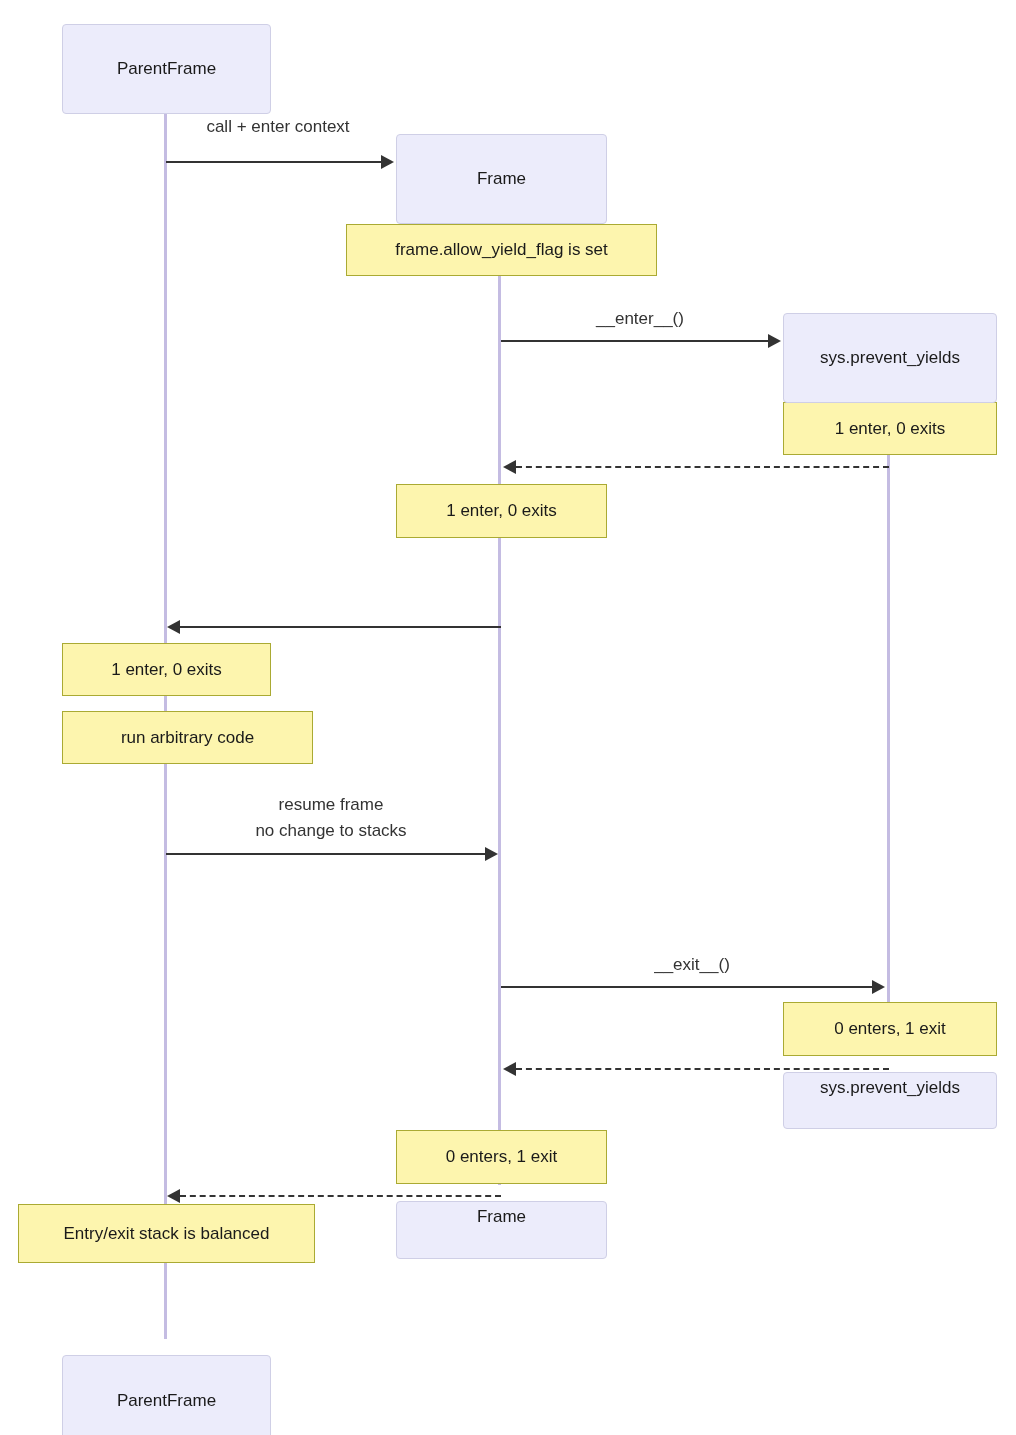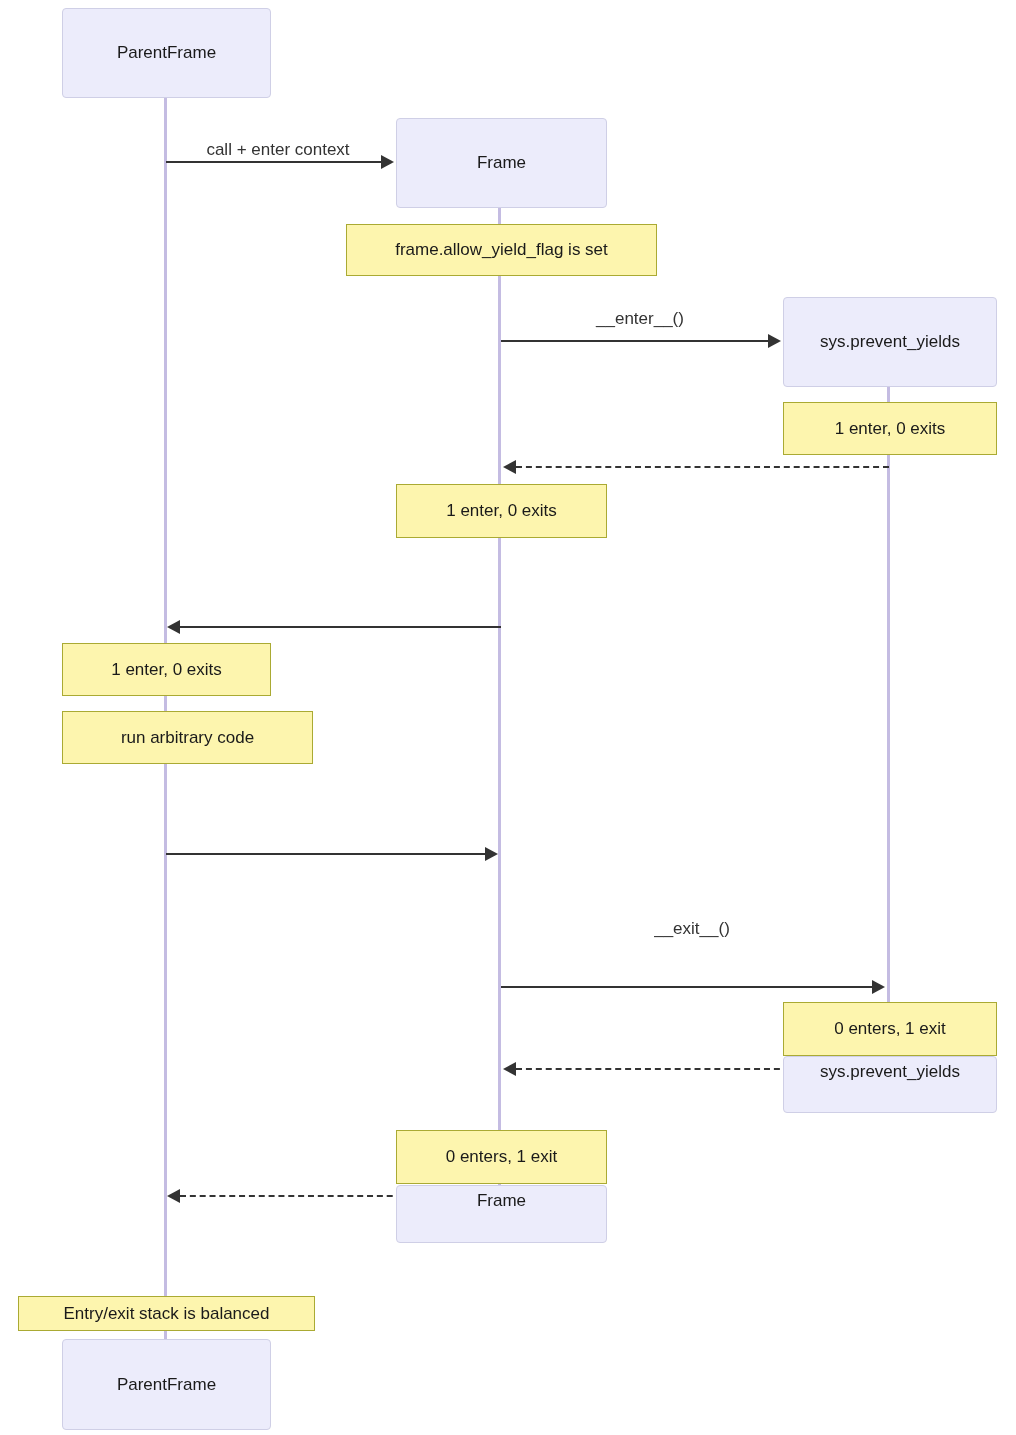--- a/index.html
+++ b/index.html
@@ -84,6 +84,7 @@
     font-size:17px;
     color:var(--label-text);
     z-index:3;
+    margin-top:16px;
   }
   .actor.endcap{
     align-items:flex-start;

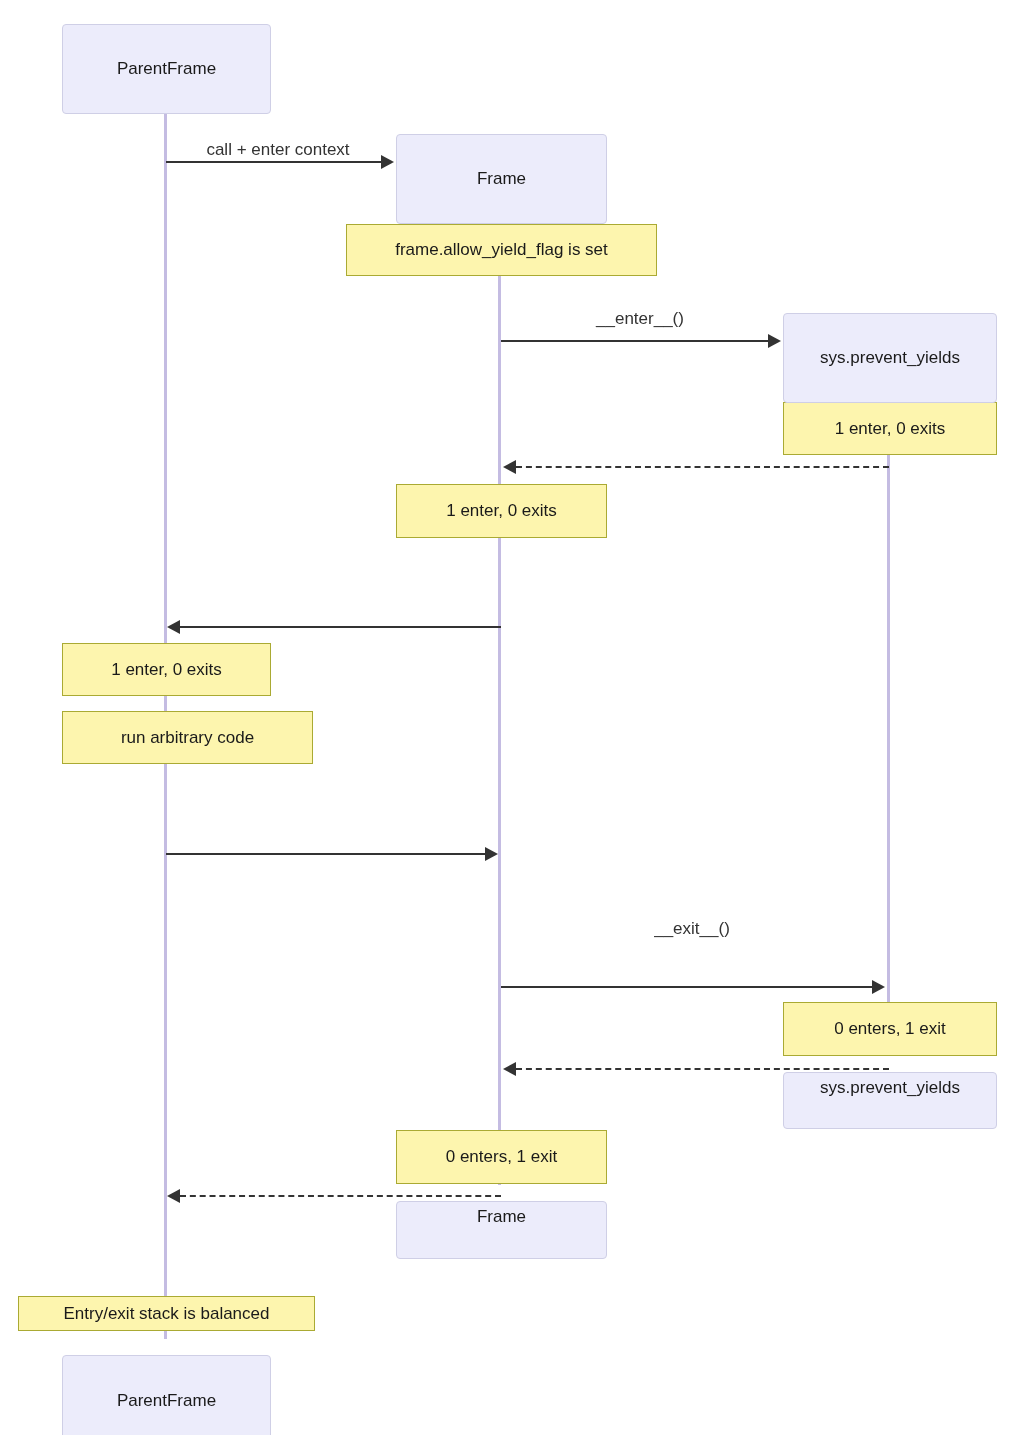--- a/index.html
+++ b/index.html
@@ -100,7 +100,7 @@
   <div class="lifeline" style="left:498px;top:208px;height:977px"></div>
   <div class="lifeline" style="left:887px;top:387px;height:669px"></div>
 
-  <div class="msg-label" style="left:278px;top:137px">call + enter context</div>
+  <div class="msg-label" style="left:278px;top:114px">call + enter context</div>
   <div class="line solid" style="left:166px;top:161px;width:218px"></div>
   <div class="head head-r" style="left:381px;top:155px"></div>
 

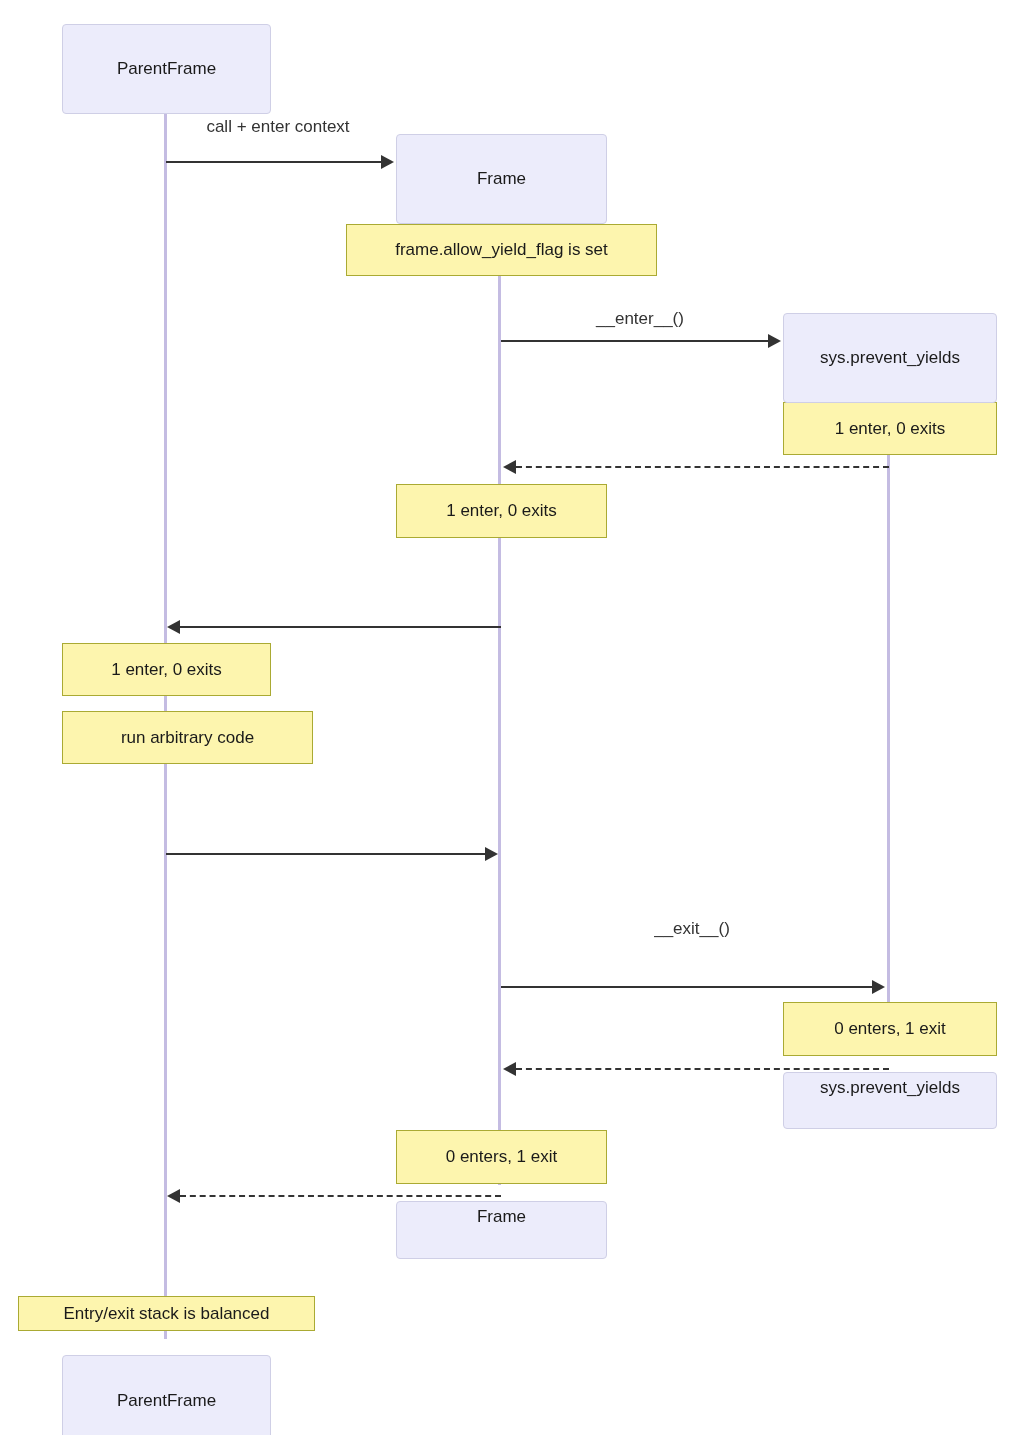--- a/index.html
+++ b/index.html
@@ -114,6 +114,10 @@
   <div class="line solid" style="left:180px;top:626px;width:321px"></div>
   <div class="head head-l" style="left:167px;top:620px"></div>
 
+  <div class="msg-label" style="left:331px;top:792px">
+    <div>resume frame</div>
+    <div>no change to stacks</div>
+  </div>
   <div class="line solid" style="left:166px;top:853px;width:320px"></div>
   <div class="head head-r" style="left:485px;top:847px"></div>
 

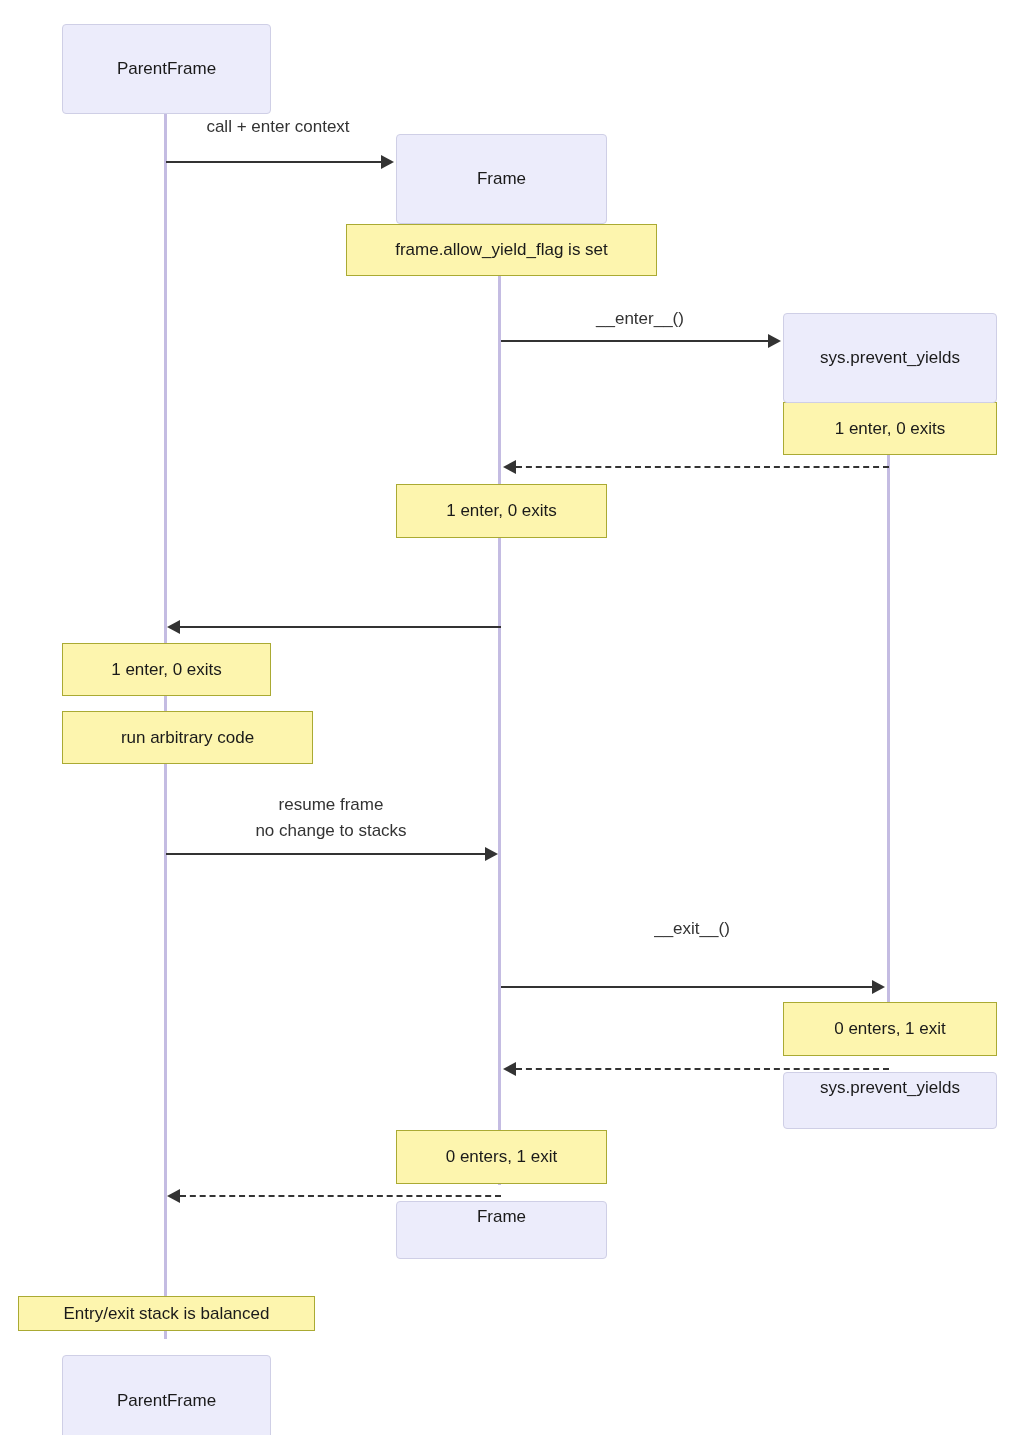--- a/index.html
+++ b/index.html
@@ -121,7 +121,7 @@
   <div class="line solid" style="left:166px;top:853px;width:320px"></div>
   <div class="head head-r" style="left:485px;top:847px"></div>
 
-  <div class="msg-label" style="left:692px;top:916px">__exit__()</div>
+  <div class="msg-label" style="left:692px;top:952px">__exit__()</div>
   <div class="line solid" style="left:501px;top:986px;width:372px"></div>
   <div class="head head-r" style="left:872px;top:980px"></div>
 

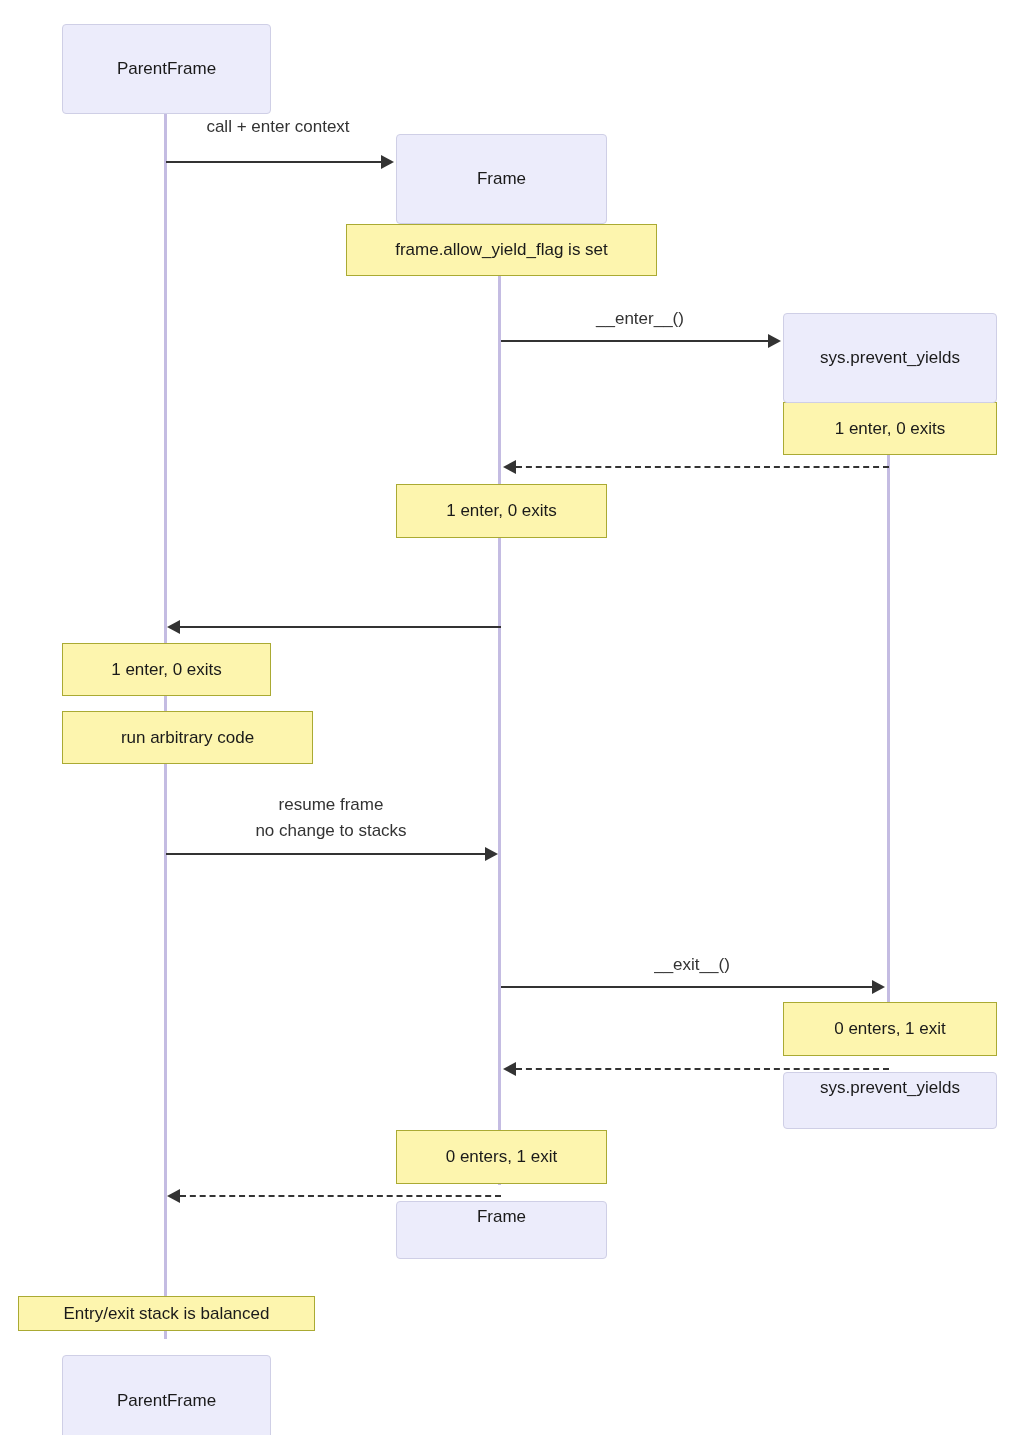--- a/index.html
+++ b/index.html
@@ -138,7 +138,7 @@
   <div class="note" style="left:62px;top:711px;width:251px;height:53px">run arbitrary code</div>
   <div class="note" style="left:783px;top:1002px;width:214px;height:54px">0 enters, 1 exit</div>
   <div class="note" style="left:396px;top:1130px;width:211px;height:54px">0 enters, 1 exit</div>
-  <div class="note" style="left:18px;top:1296px;width:297px;height:35px">Entry/exit stack is balanced</div>
+  <div class="note" style="left:18px;top:1204px;width:297px;height:59px">Entry/exit stack is balanced</div>
 
   <div class="actor" style="left:62px;top:8px;width:209px;height:90px">ParentFrame</div>
   <div class="actor" style="left:396px;top:118px;width:211px;height:90px">Frame</div>

